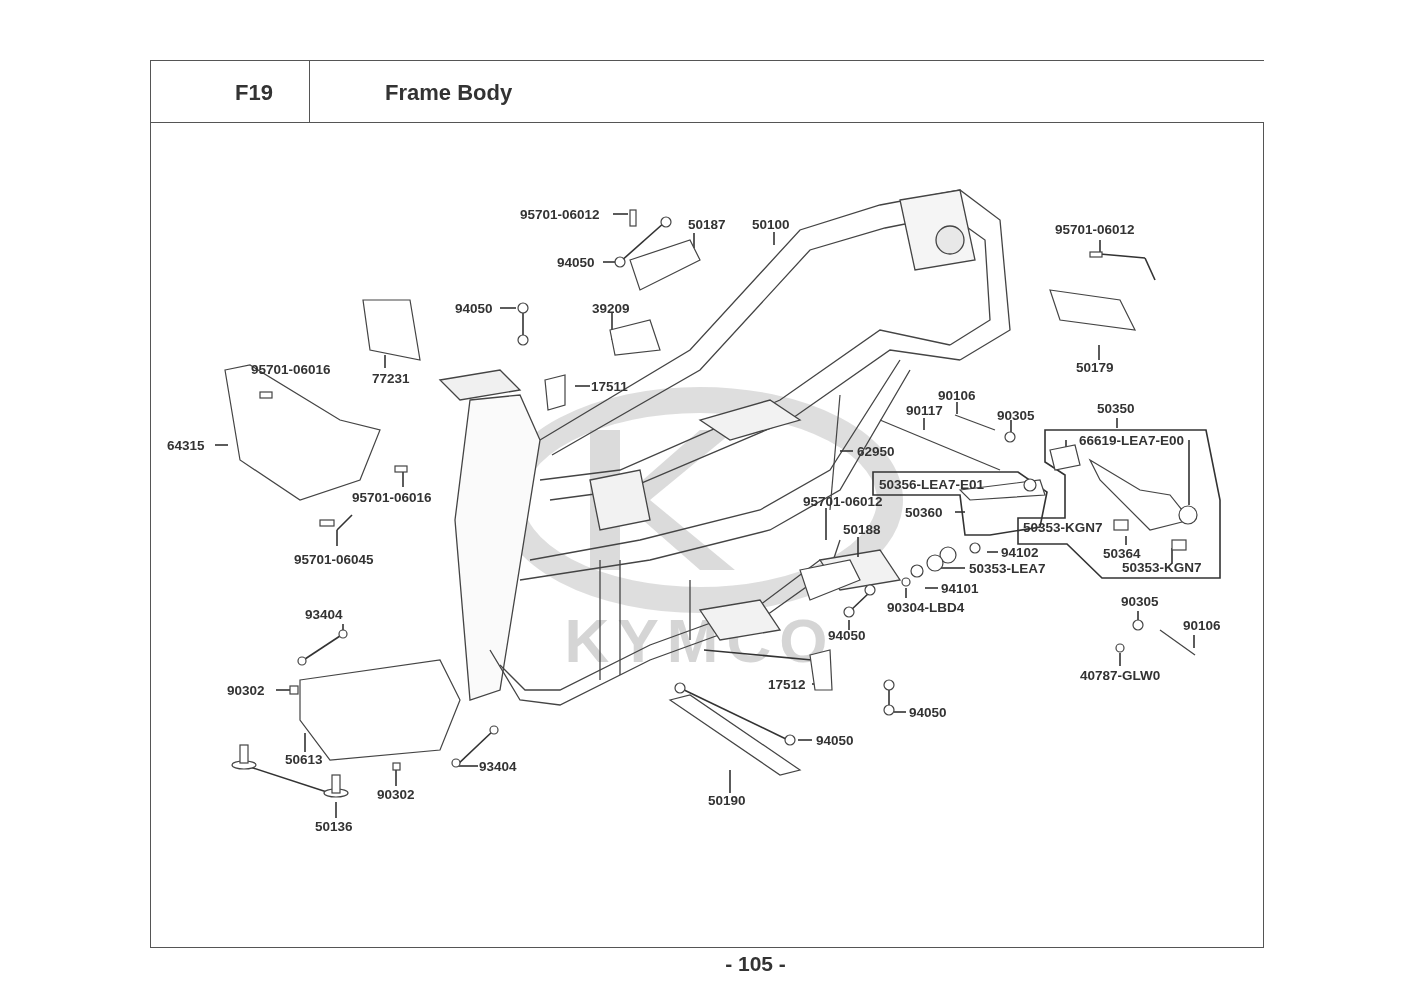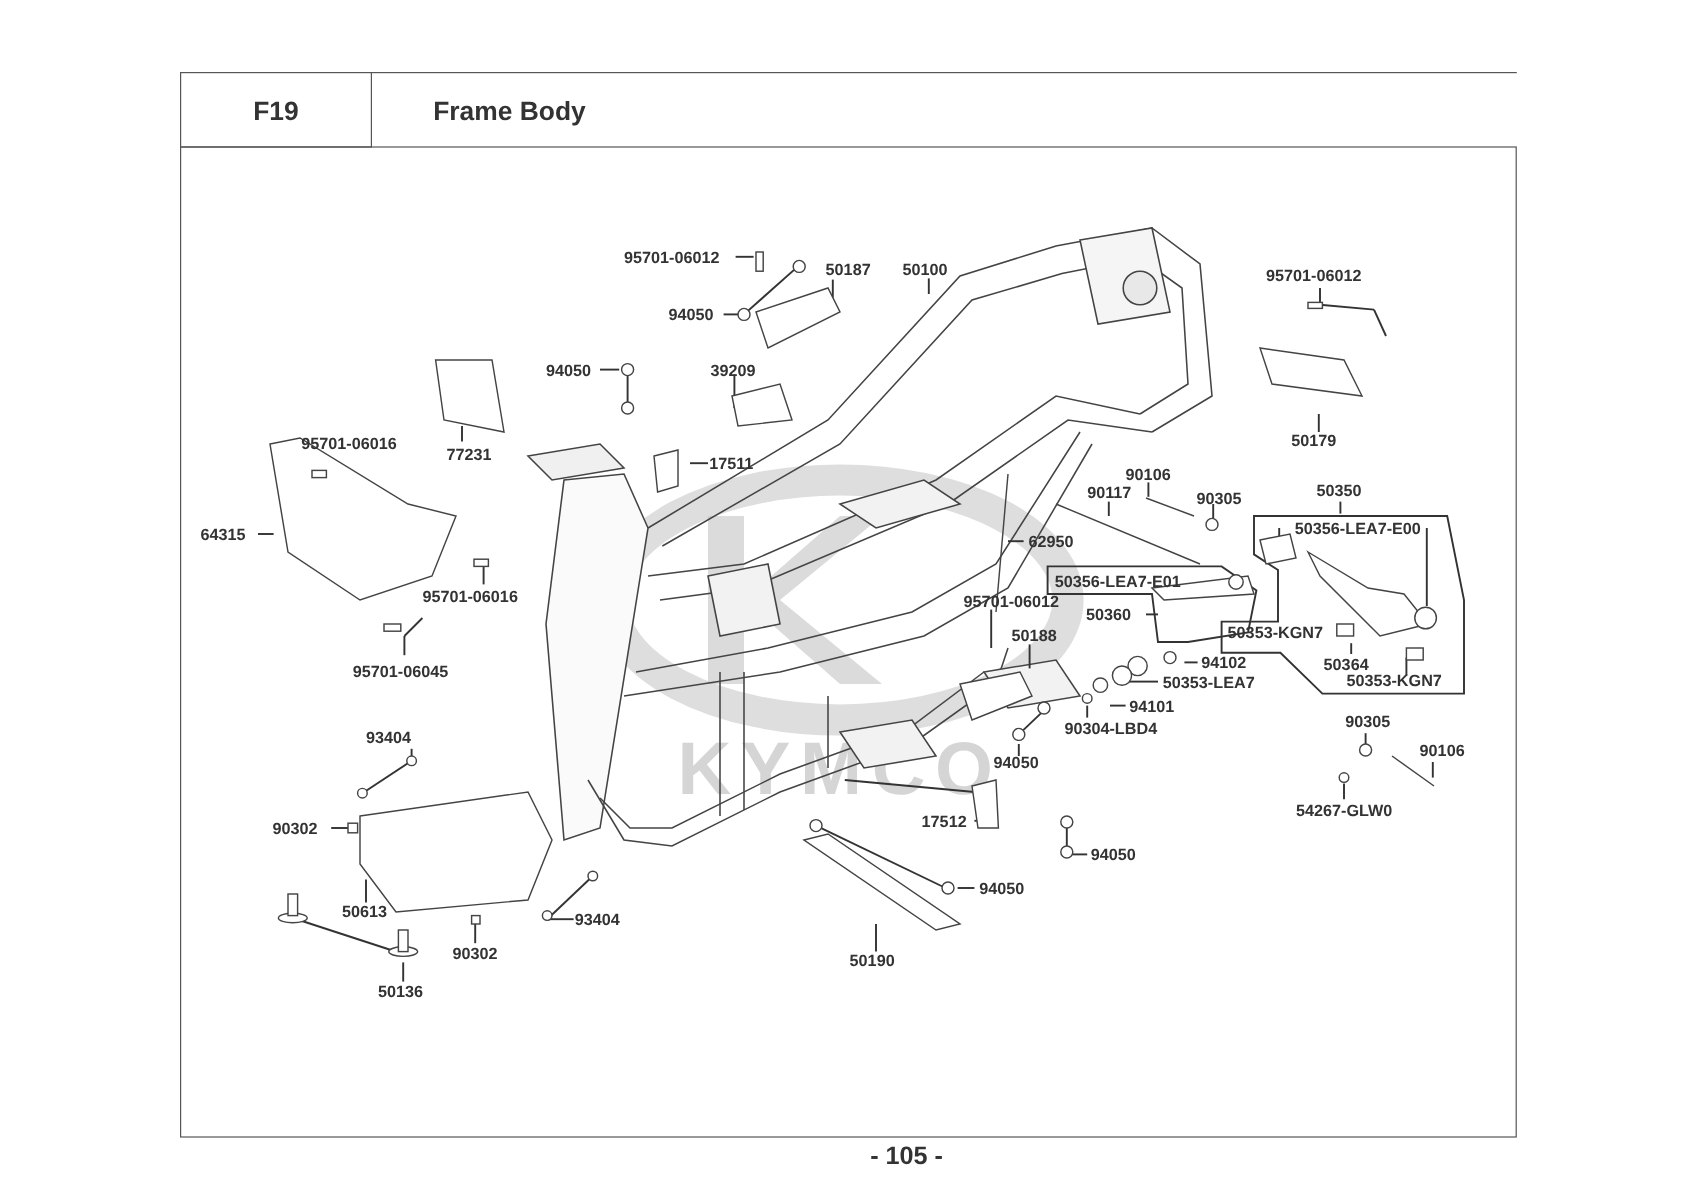--- a/index.html
+++ b/index.html
@@ -8,7 +8,7 @@
   #sec-box{left:150px;top:60px;width:160px;height:63px;}
   #title-box{left:309px;top:60px;width:955px;height:63px;border-left:none;border-right:none;border-top:1.5px solid #555;border-bottom:none;}
   #main-box{left:150px;top:122px;width:1114px;height:826px;}
-  .hdr-text{position:absolute;font-weight:bold;font-size:22px;color:#333;}
+  .hdr-text{position:absolute;font-weight:bold;font-size:22px;color:#333;margin-left:24px;}
   #sec-code{left:150px;top:80px;width:160px;text-align:center;}
   #sec-title{left:361px;top:80px;}
   #page-num{position:absolute;left:0;width:1415px;top:952px;text-align:center;font-weight:bold;font-size:21px;color:#333;padding-left:48px;}

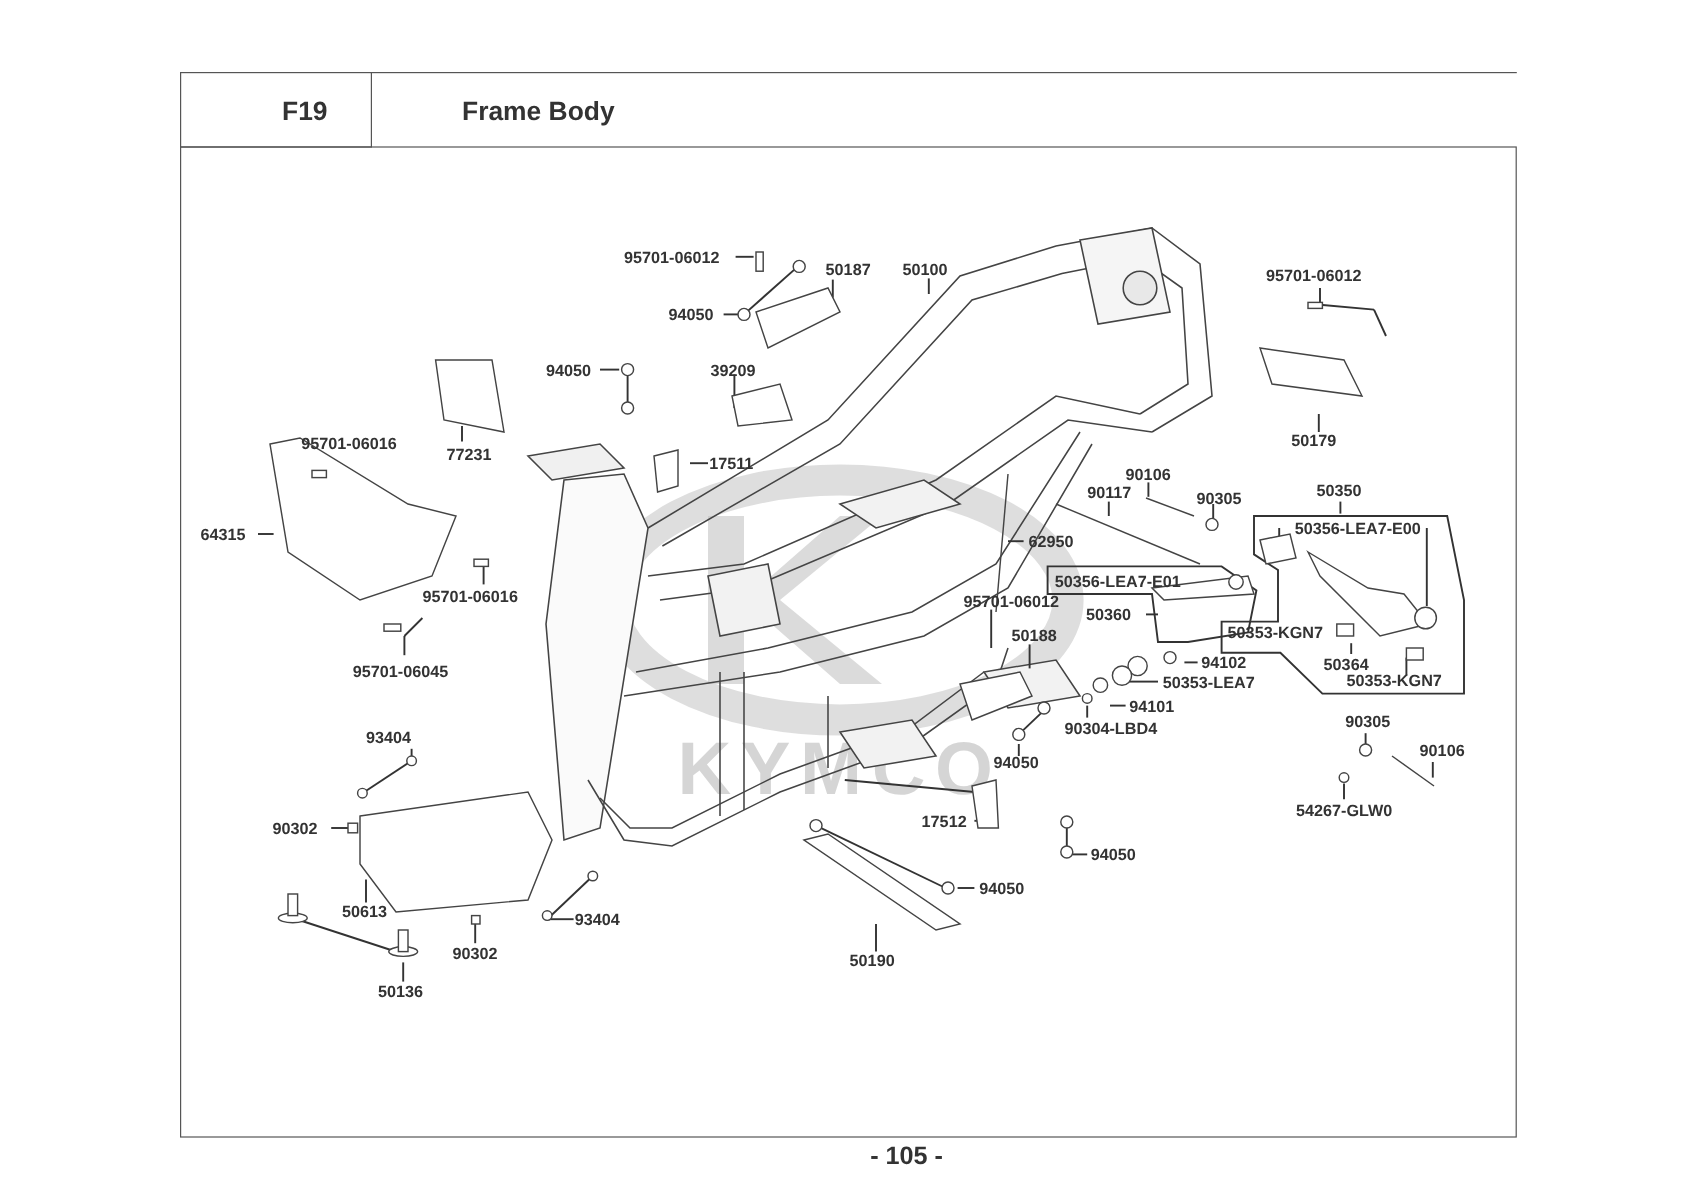--- a/index.html
+++ b/index.html
@@ -196,7 +196,7 @@
 <div class="lbl" style="left:997px;top:408px">90305</div>
 <div class="lbl" style="left:1097px;top:401px">50350</div>
 <div class="lbl" style="left:857px;top:444px">62950</div>
-<div class="lbl" style="left:1079px;top:433px">50356-LEA7-E00</div>
+<div class="lbl" style="left:1079px;top:433px">66619-LEA7-E00</div>
 <div class="lbl" style="left:879px;top:477px">50356-LEA7-E01</div>
 <div class="lbl" style="left:803px;top:494px">95701-06012</div>
 <div class="lbl" style="left:905px;top:505px">50360</div>

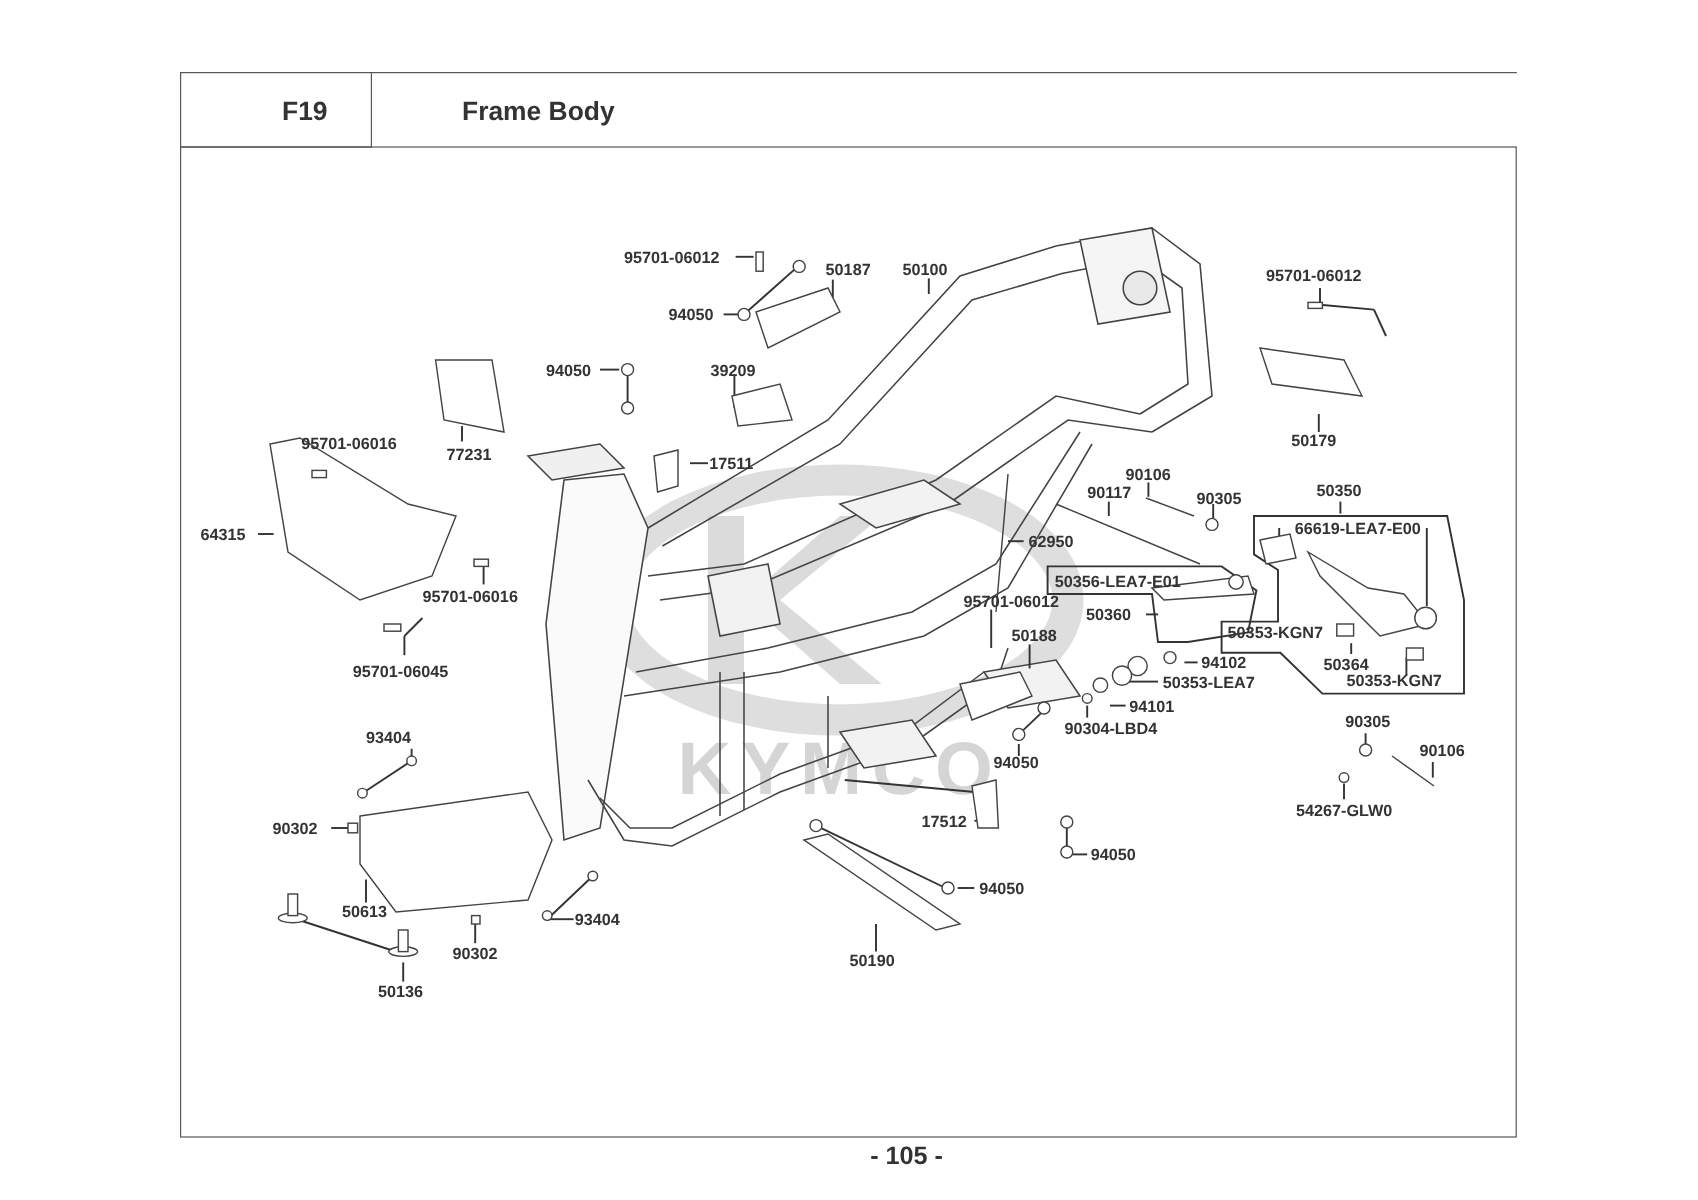--- a/index.html
+++ b/index.html
@@ -212,7 +212,7 @@
 <div class="lbl" style="left:1121px;top:594px">90305</div>
 <div class="lbl" style="left:1183px;top:618px">90106</div>
 <div class="lbl" style="left:305px;top:607px">93404</div>
-<div class="lbl" style="left:1080px;top:668px">54267-GLW0</div>
+<div class="lbl" style="left:1080px;top:668px">40787-GLW0</div>
 <div class="lbl" style="left:768px;top:677px">17512</div>
 <div class="lbl" style="left:227px;top:683px">90302</div>
 <div class="lbl" style="left:909px;top:705px">94050</div>

